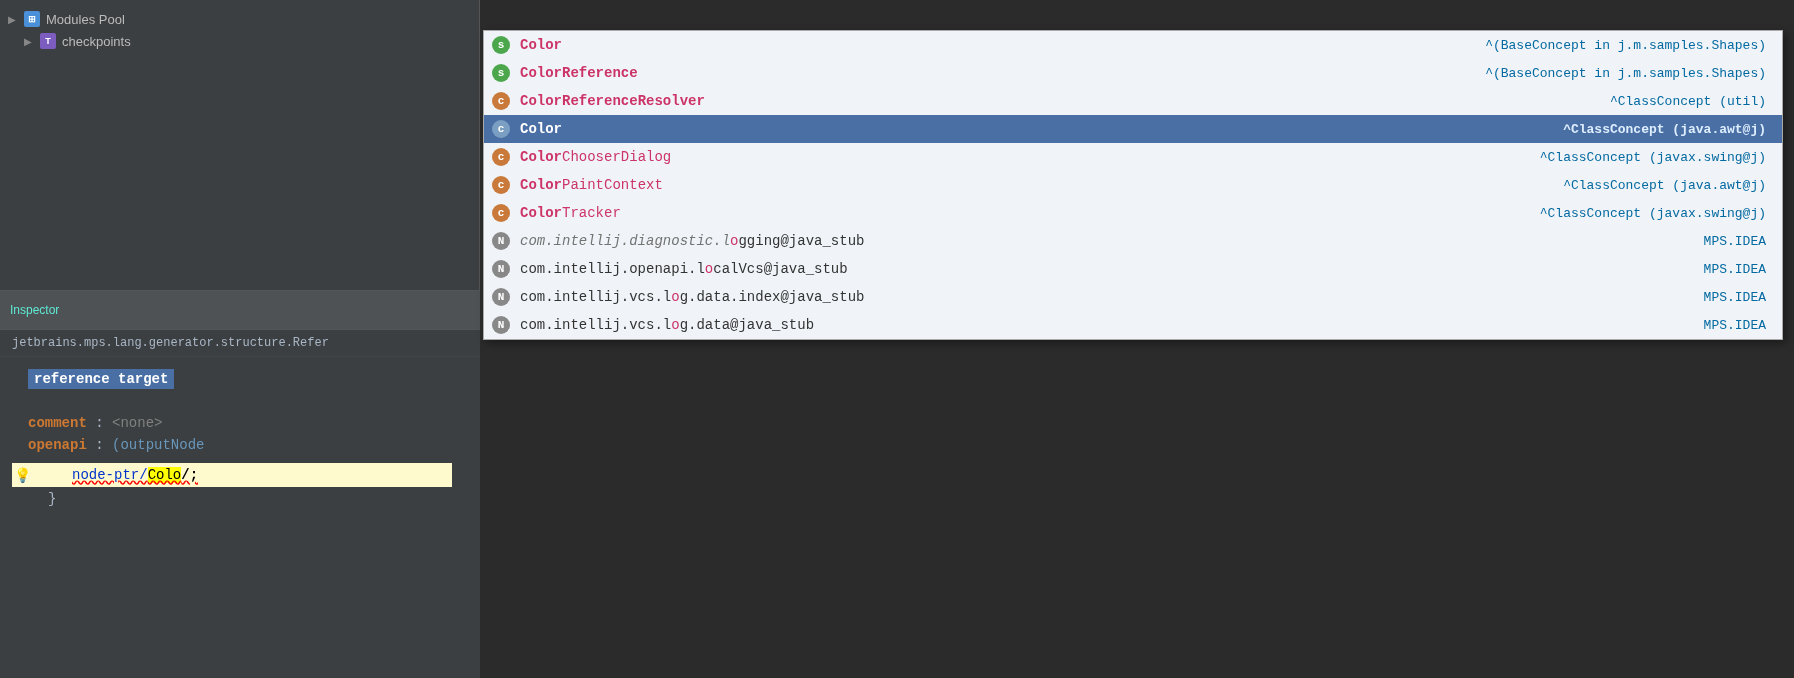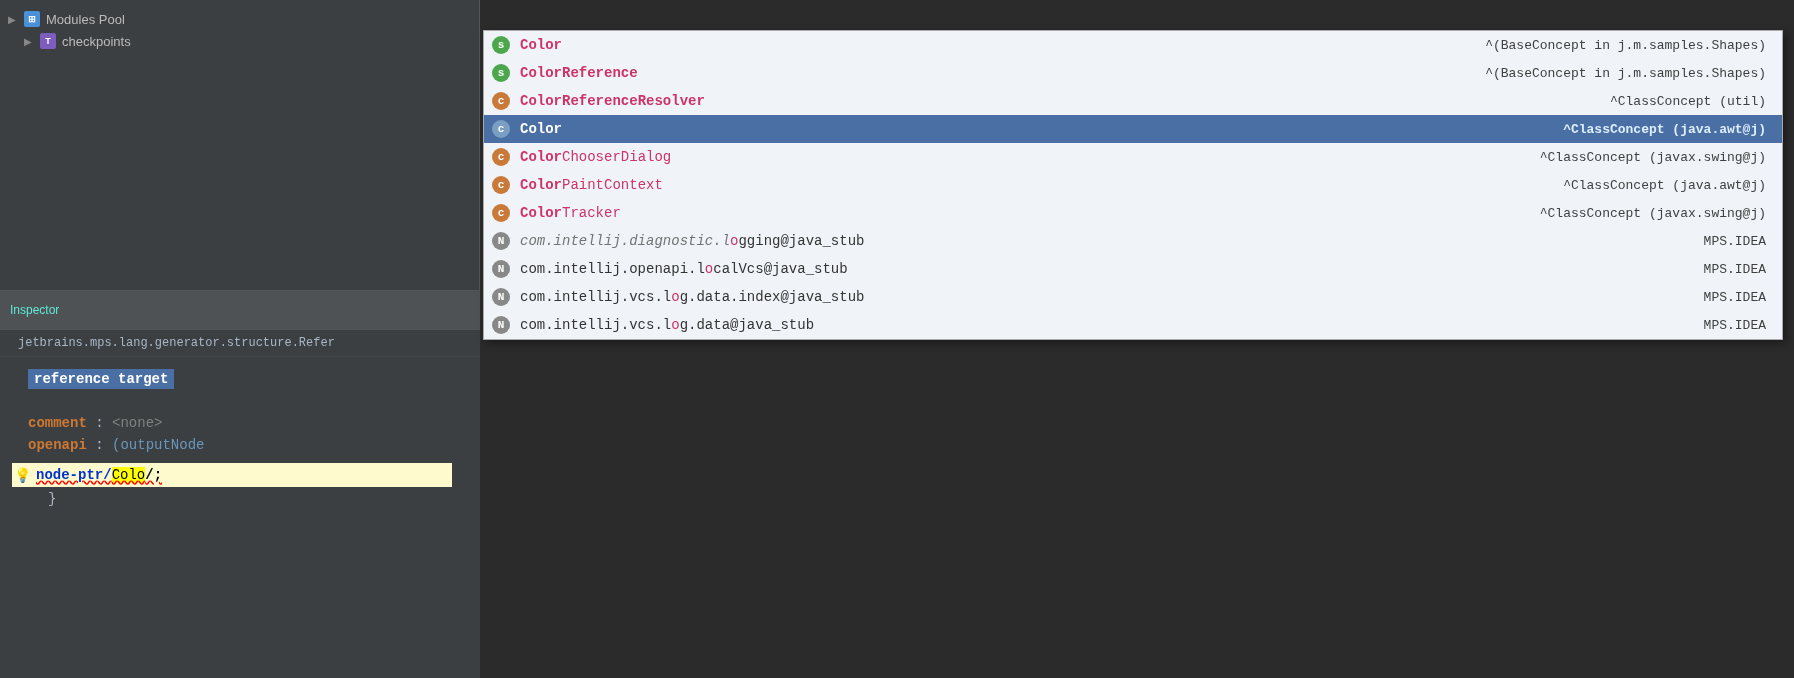--- a/index.html
+++ b/index.html
@@ -233,7 +233,7 @@
 
     .ac-type {
       flex: 1;
-      color: #404040;
+      color: #0369a1;
       font-size: 13px;
       text-align: right;
       padding-right: 8px;

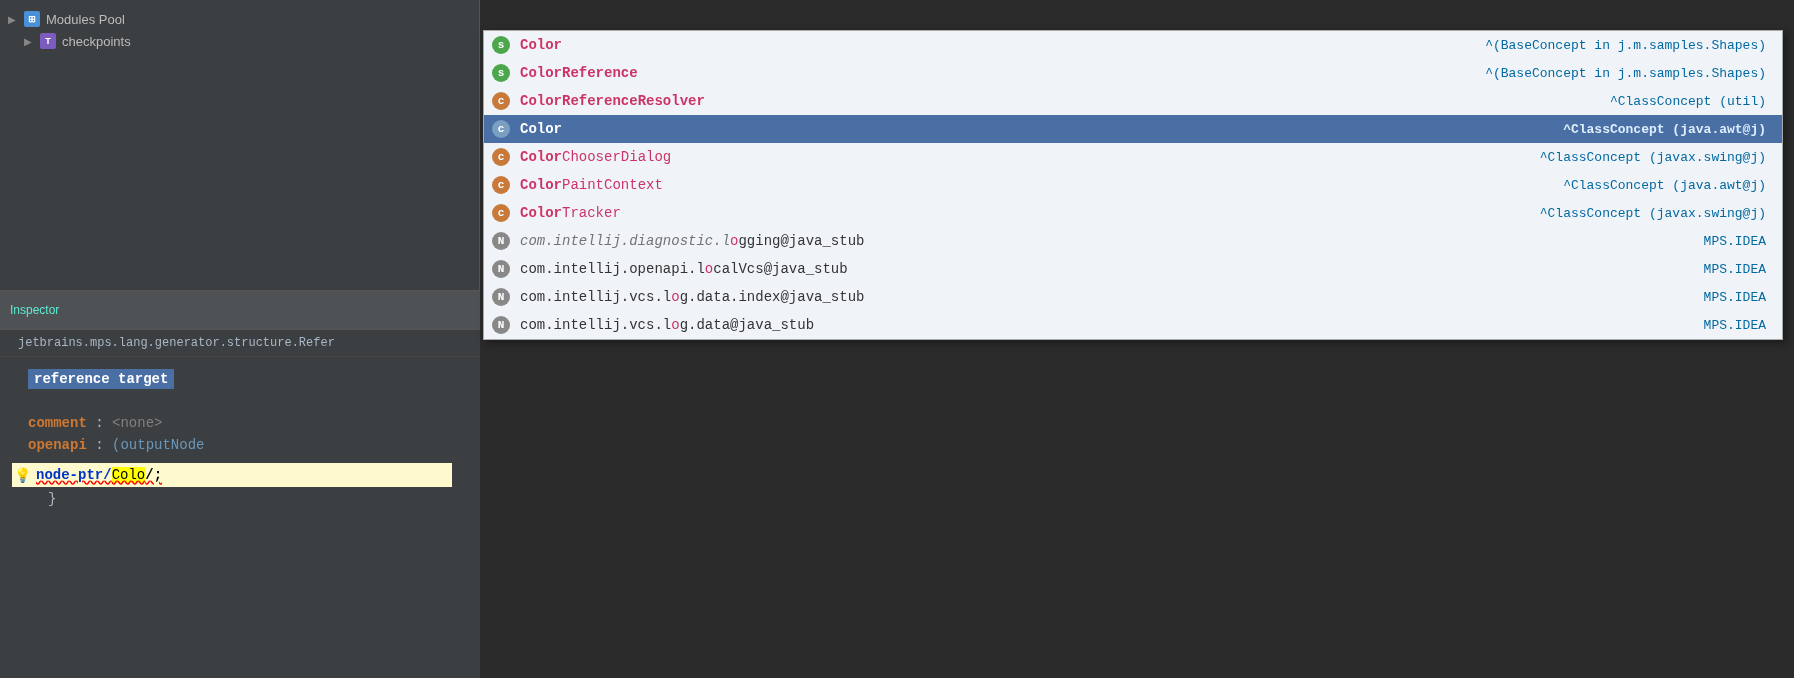--- a/index.html
+++ b/index.html
@@ -96,7 +96,7 @@
     }
 
     .inspector-path {
-      padding: 6px 18px;
+      padding: 6px 12px;
       font-size: 12px;
       color: #a9b7c6;
       border-bottom: 1px solid #444;

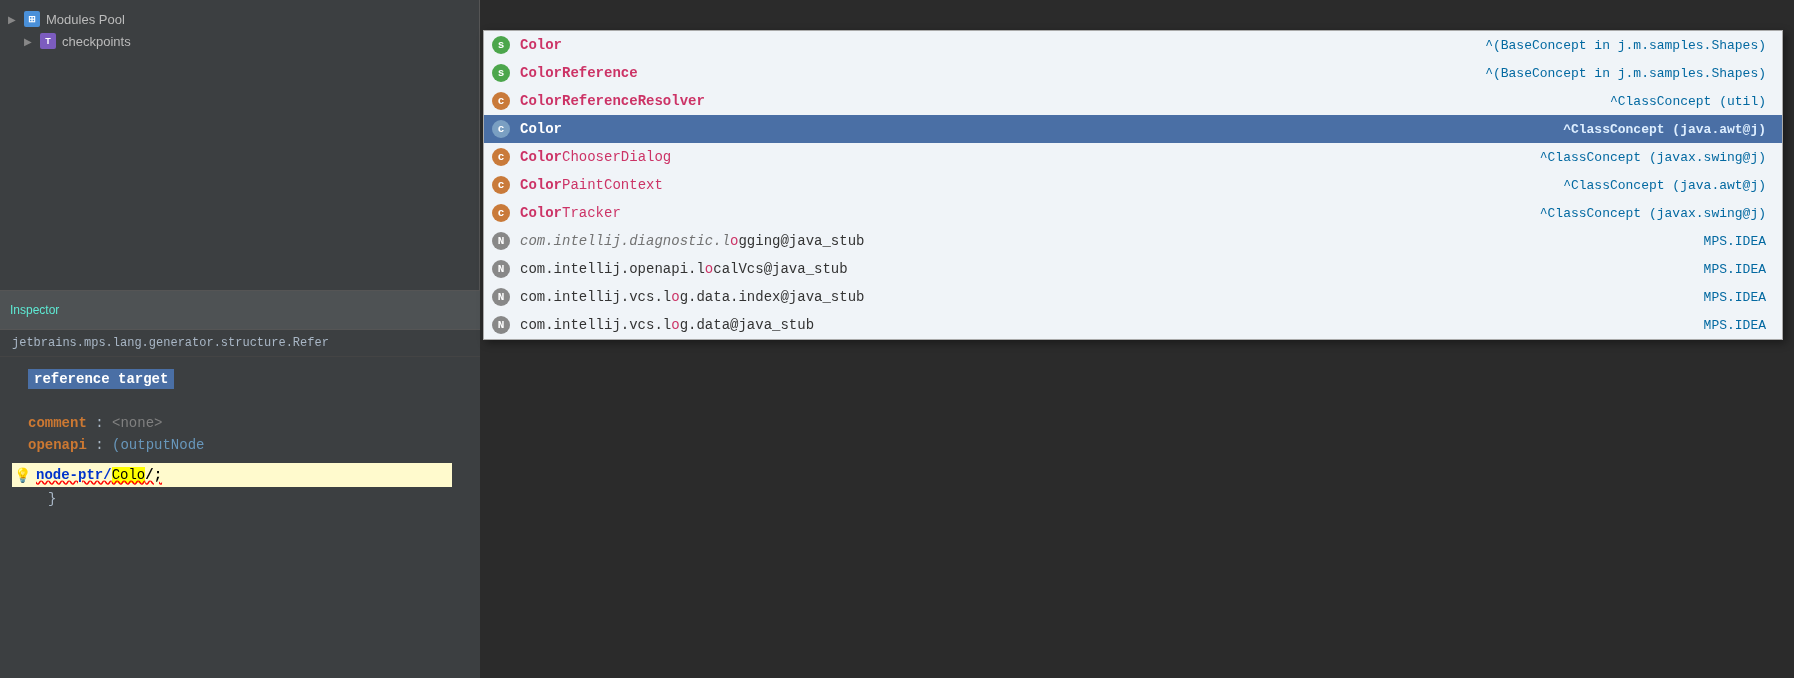--- a/index.html
+++ b/index.html
@@ -156,7 +156,8 @@
 
     .node-ptr-text {
       color: #0033cc;
-      font-weight: bold;
+      font-weight: normal;
+      margin-left: 36px;
     }
 
     .colo-highlight {

